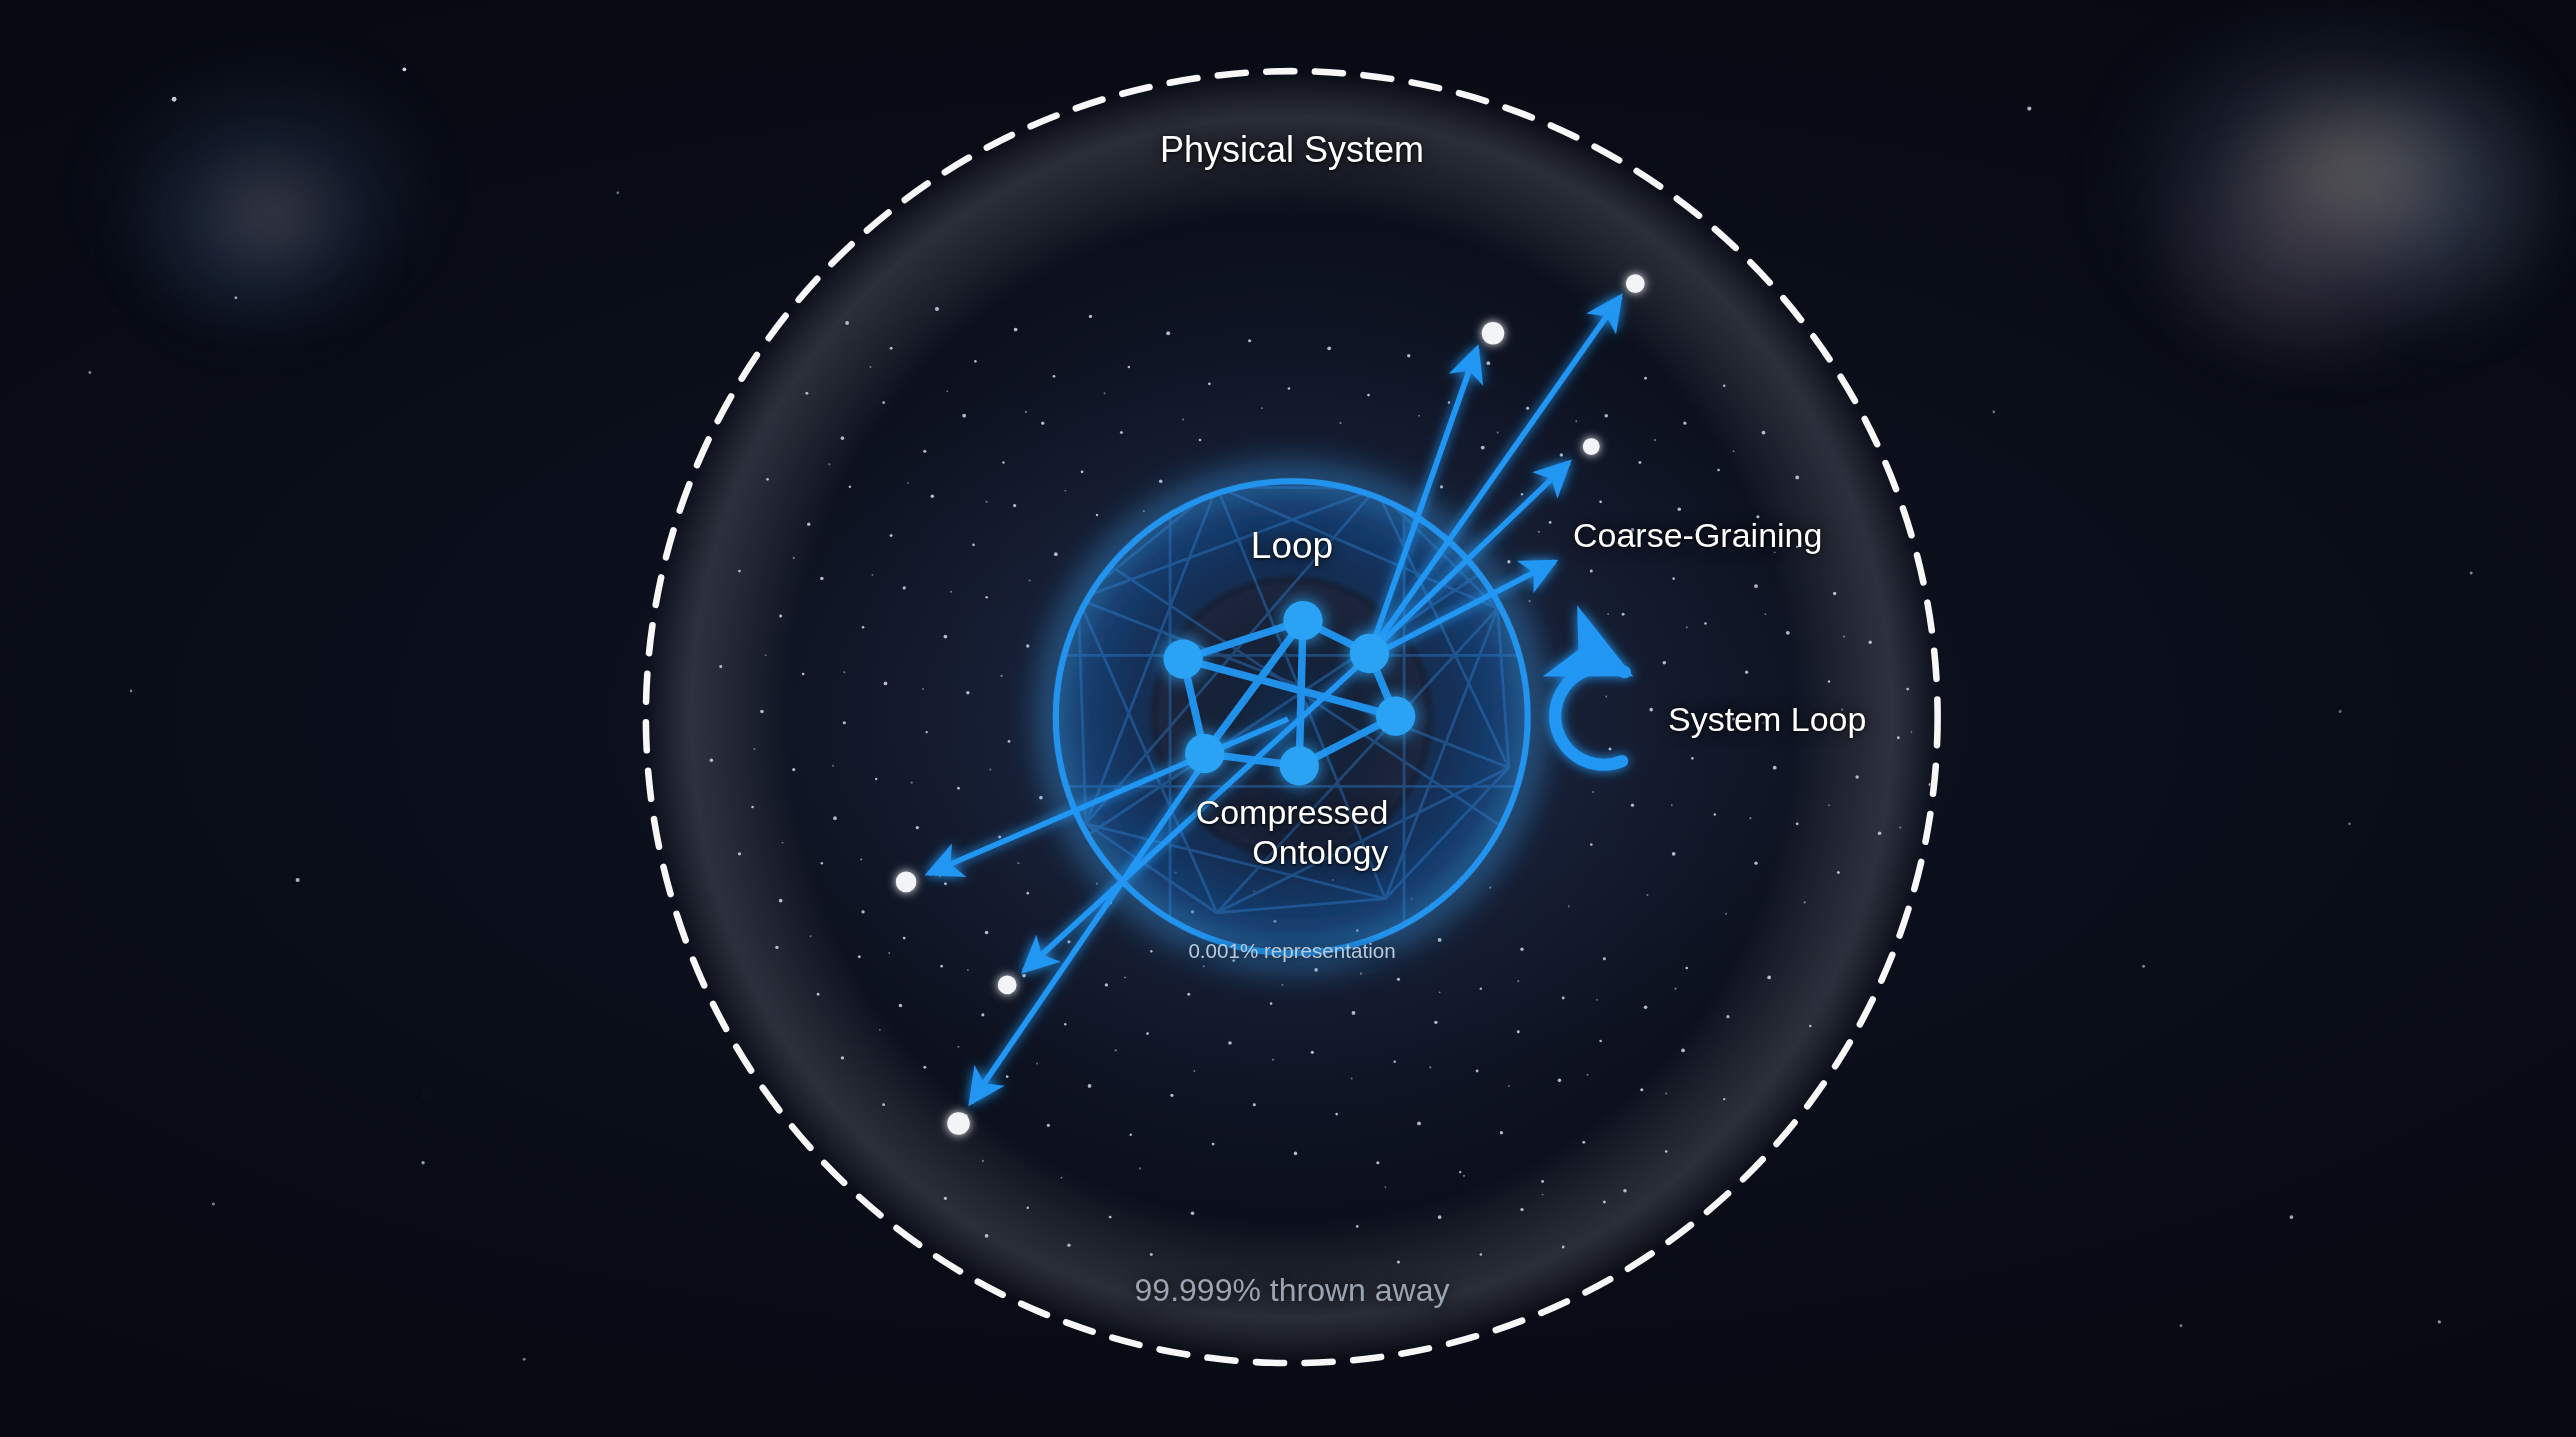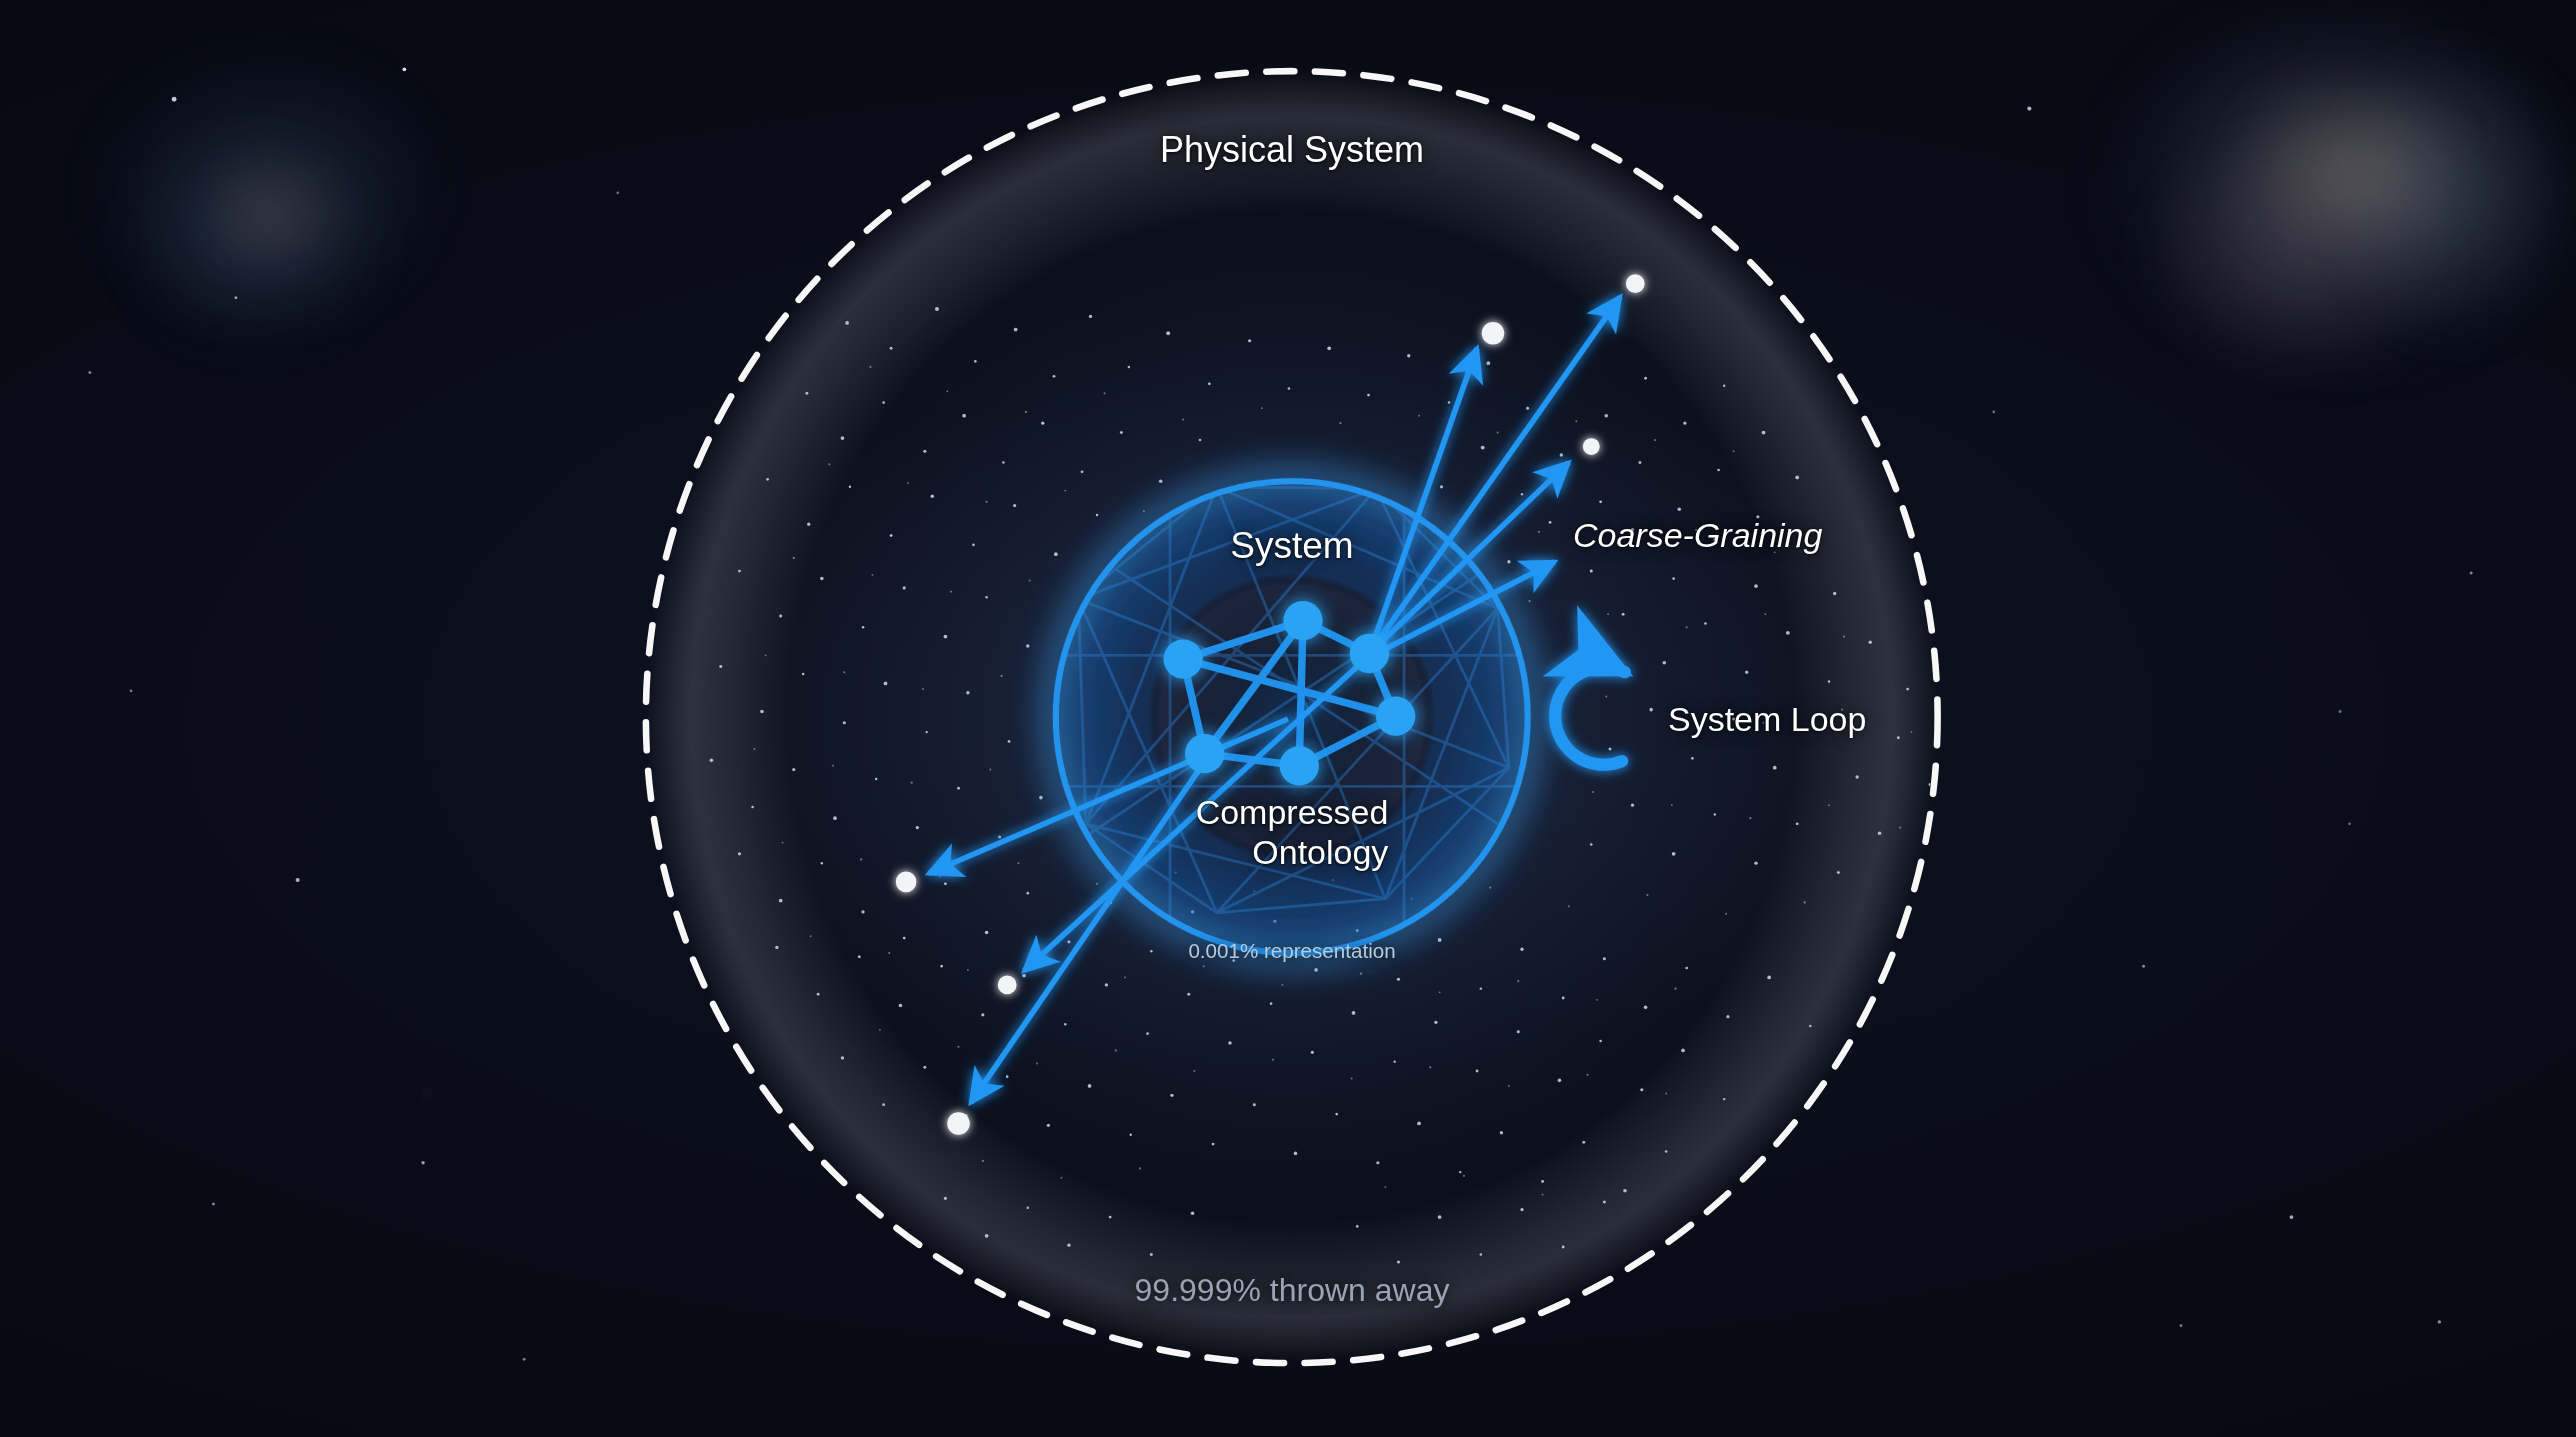--- a/index.html
+++ b/index.html
@@ -523,7 +523,7 @@
 
   <div class="lbl lbl-physical">Physical System</div>
 
-  <div class="lbl lbl-agent">System</div>
+  <div class="lbl lbl-agent">Loop</div>
 
   <div class="lbl lbl-coarse">Coarse-Graining</div>
 

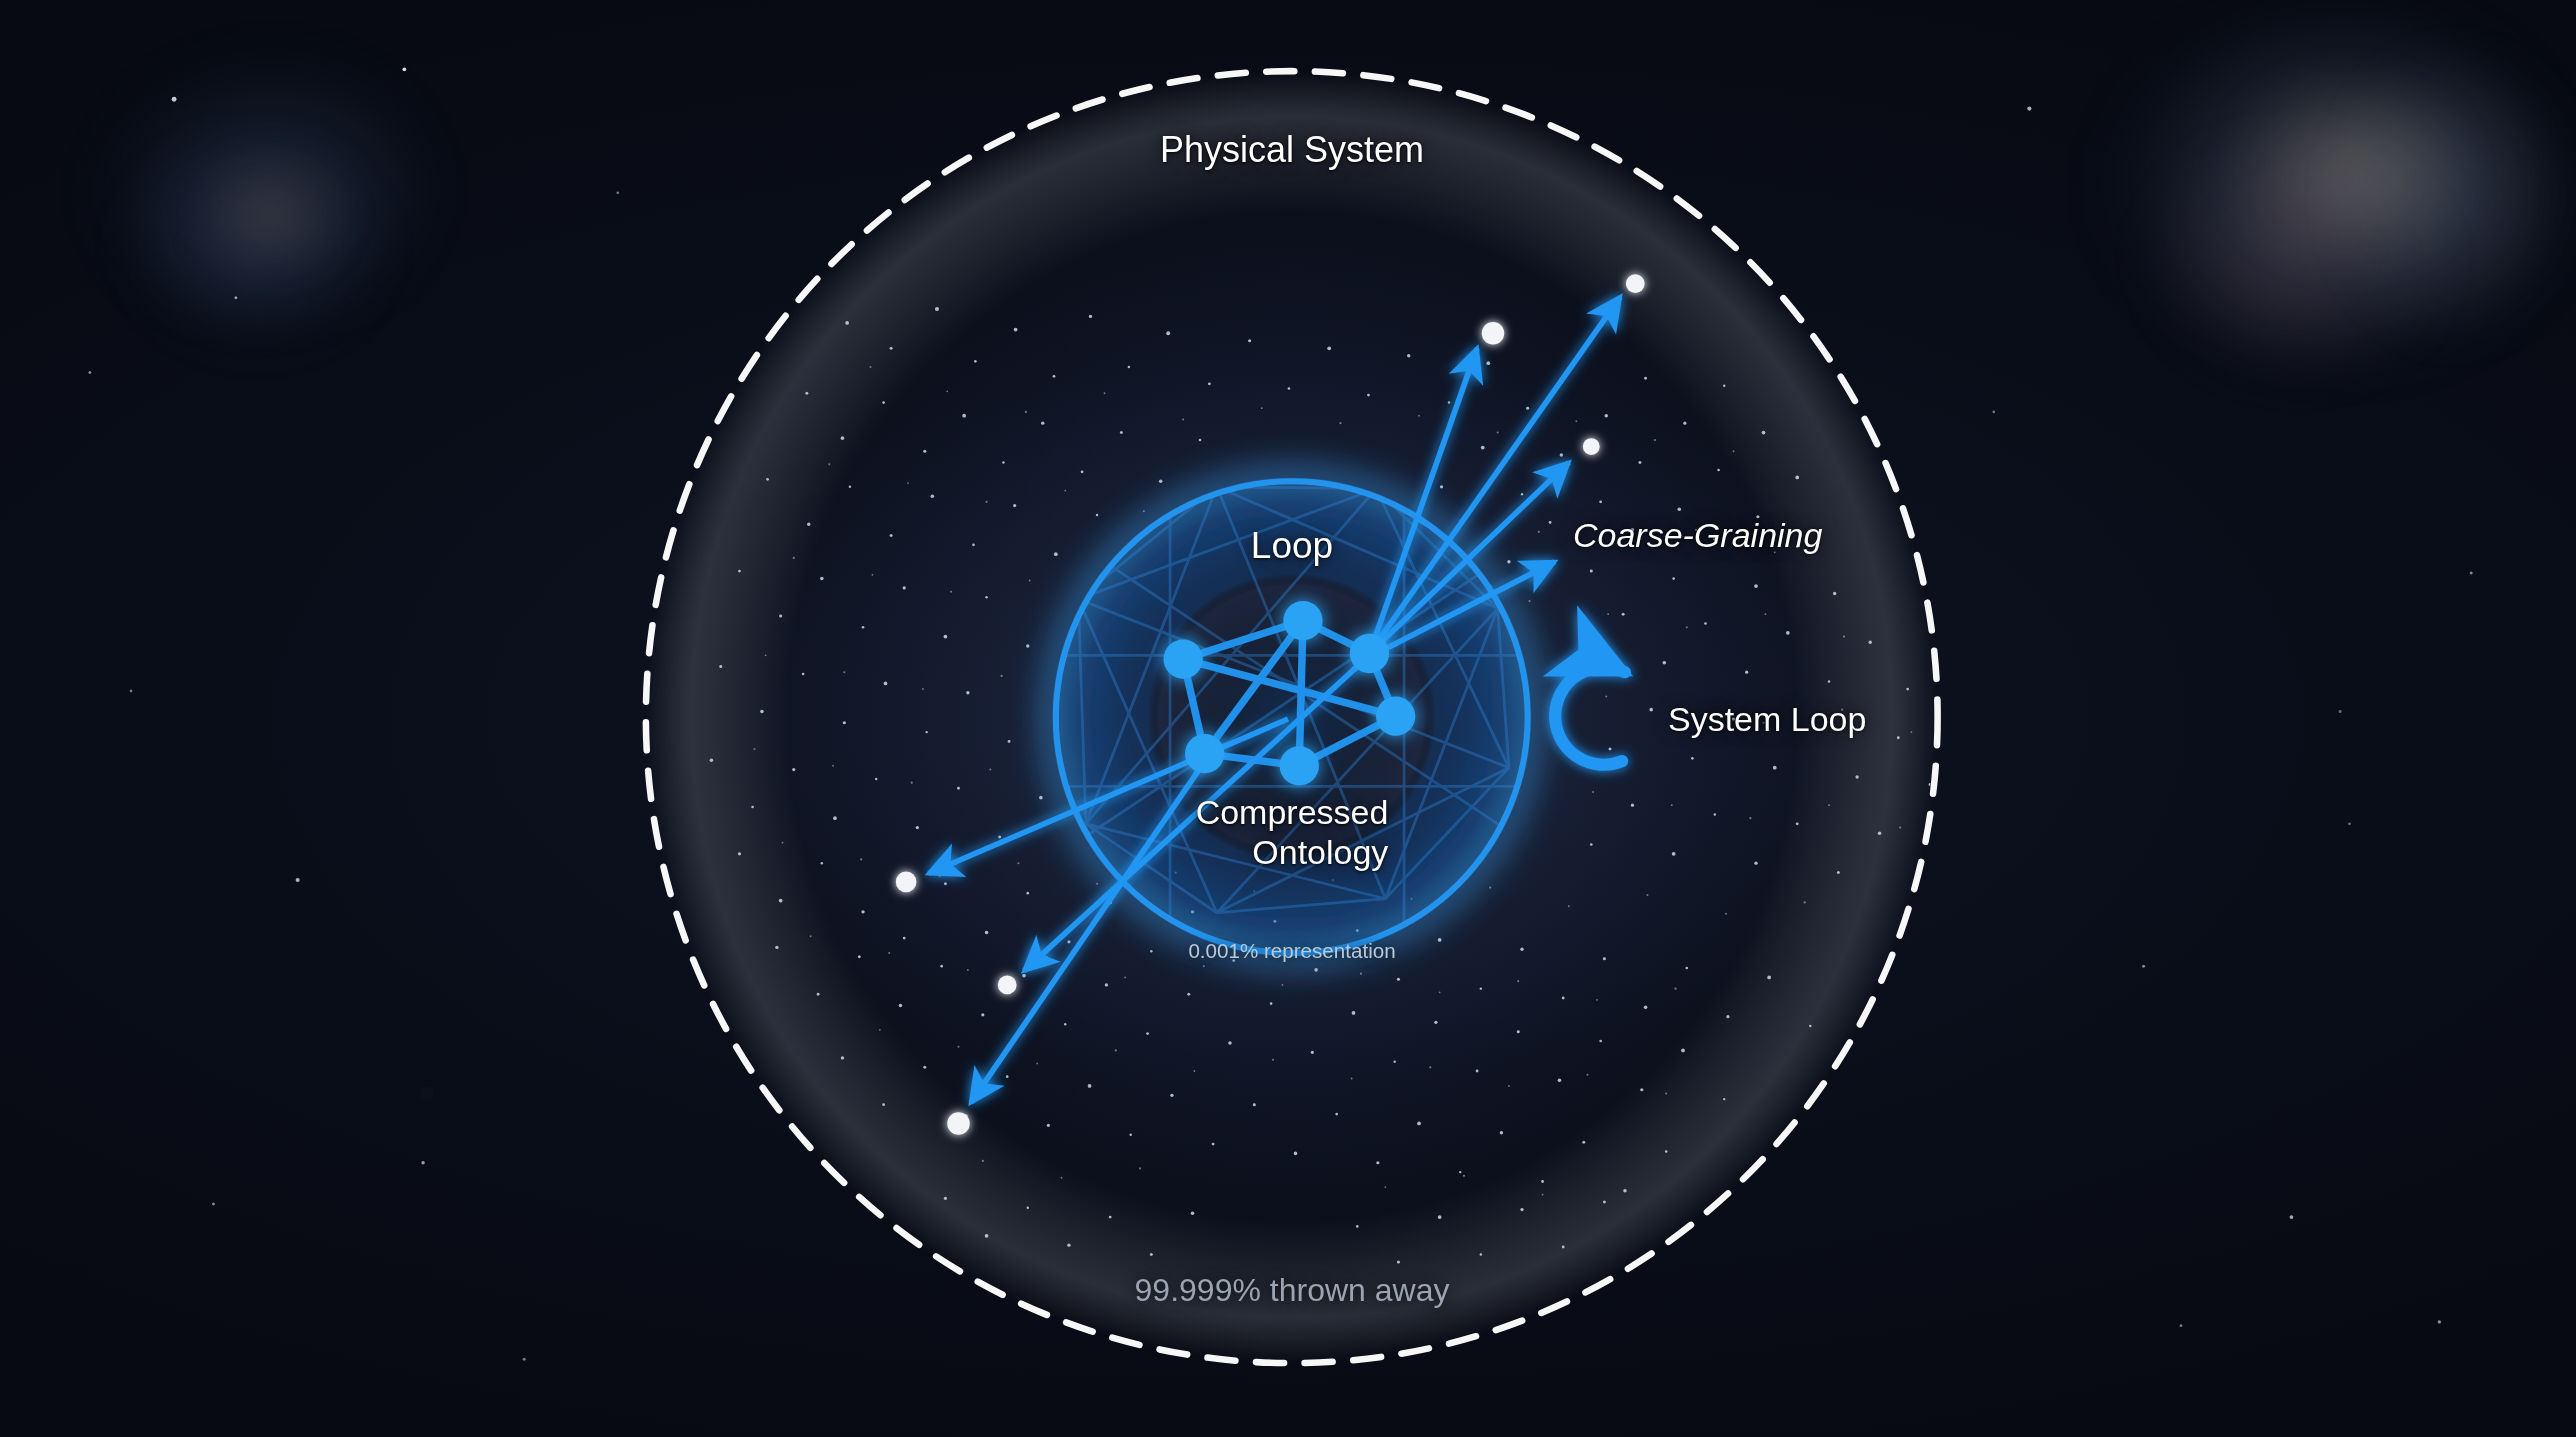--- a/index.html
+++ b/index.html
@@ -41,7 +41,7 @@
        pointer-events:auto;}
   .lbl-physical{font-size:36px;left:1292px;top:150px;transform:translate(-50%,-50%);}
   .lbl-agent{font-size:37px;left:1292px;top:546px;transform:translate(-50%,-50%);}
-  .lbl-coarse{font-size:34px;left:1573px;top:535px;transform:translate(0,-50%);font-style:italic;}
+  .lbl-coarse{font-size:34px;left:1573px;top:535px;transform:translate(0,-50%);}
   .lbl-control{font-size:34px;left:1668px;top:719px;transform:translate(0,-50%);}
   .lbl-comp{font-size:34px;left:1292px;top:833px;transform:translate(-50%,-50%);text-align:right;line-height:1.17;}
   .lbl-sub{position:absolute;left:1292px;top:913px;transform:translate(-50%,-50%);

